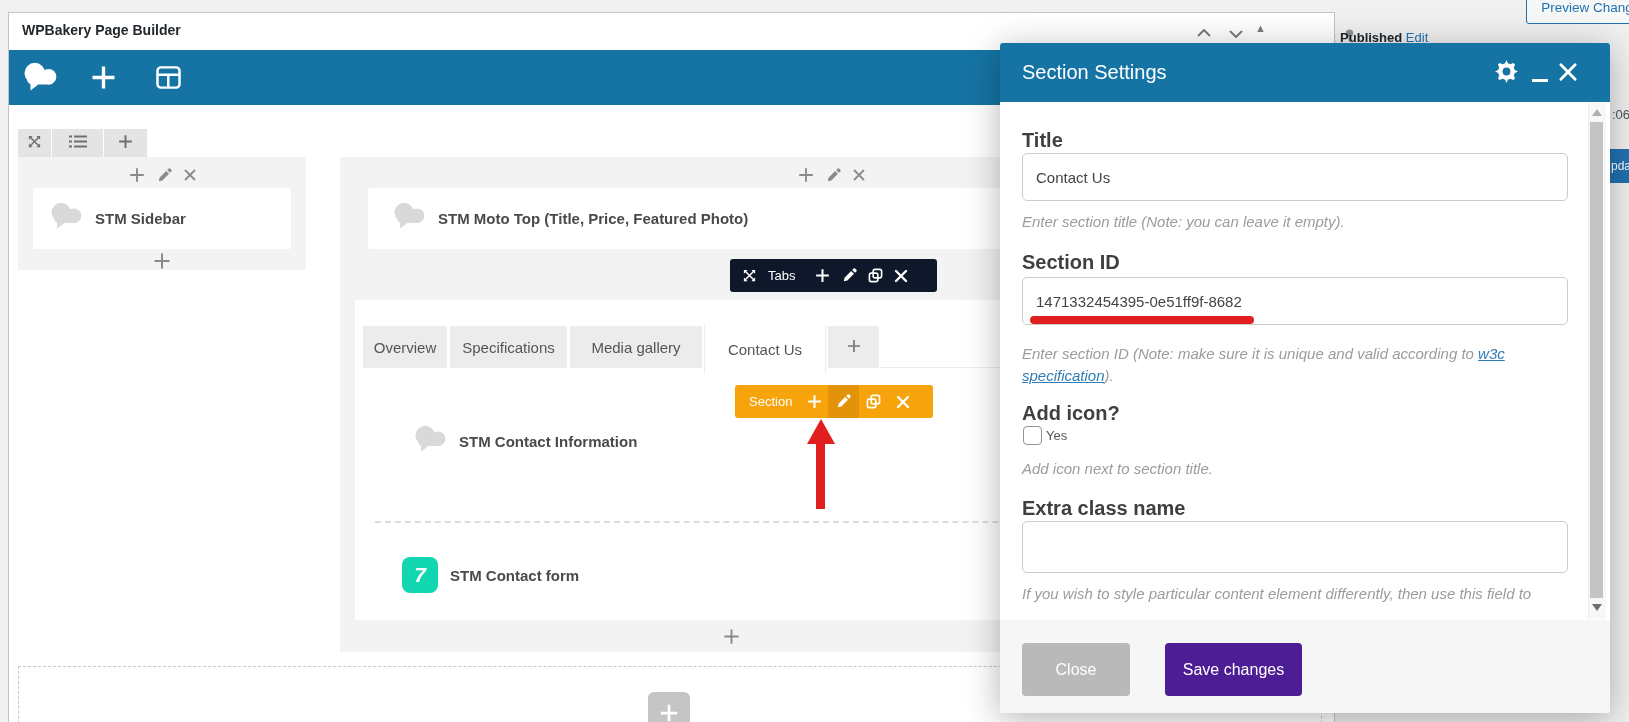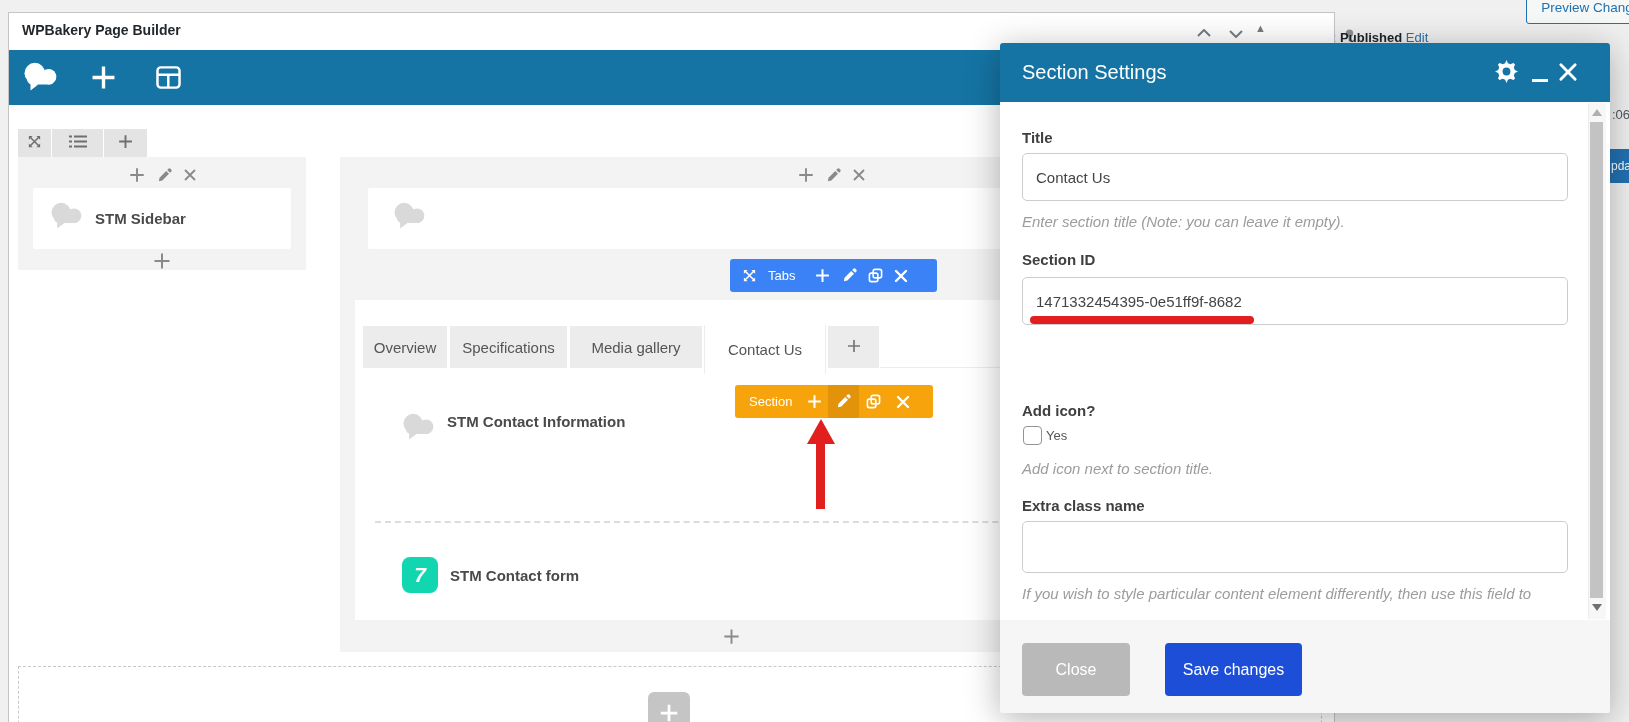--- a/index.html
+++ b/index.html
@@ -49,7 +49,7 @@
   .modal-header{background:#1574a4;border-radius:3px 3px 0 0;}
   .modal-title{font-size:20px;font-weight:400;color:#fff;}
   .hdr-ic{color:#fff;display:flex;align-items:center;cursor:pointer;}
-  .fldlabel{font-size:15px;font-weight:bold;color:#3f3f3f;}
+  .fldlabel{font-size:20px;font-weight:bold;color:#3f3f3f;}
   .txtinput{border:1px solid #ccc;border-radius:5px;font-size:15px;color:#444;padding:0 13px;
     font-family:"Liberation Sans","DejaVu Sans",sans-serif;box-sizing:border-box;outline:none;background:#fff;}
   .help{font-size:15px;font-style:italic;color:#9c9c9c;}

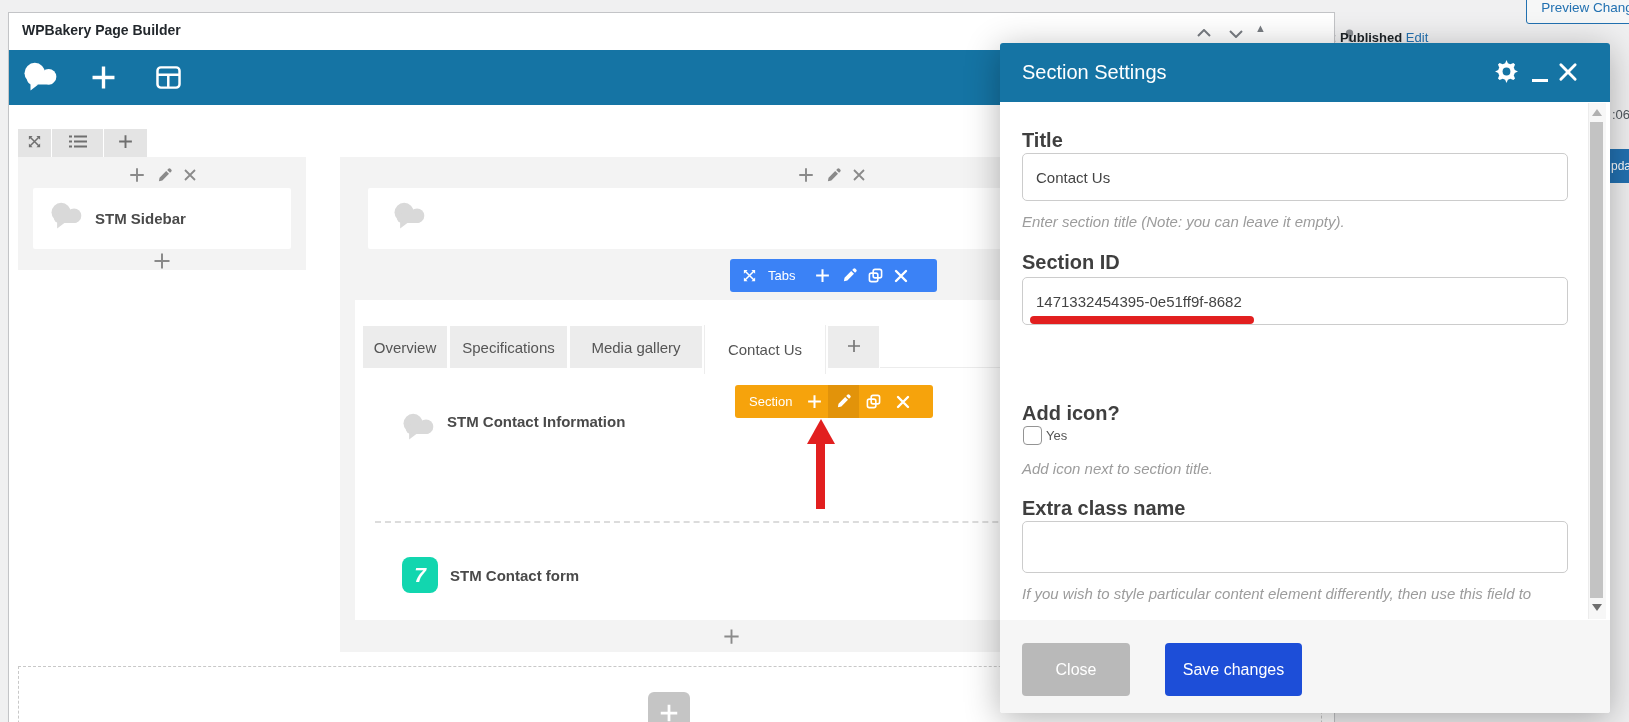--- a/index.html
+++ b/index.html
@@ -223,6 +223,7 @@
           <path d="M12 24v9l9-7z"></path>
         </svg>
     </span>
+    <span class="el-label" style="margin-left:10px">STM Moto Top (Title, Price, Featured Photo)</span>
   </div>
 
   <div class="abs" style="left:355px;top:300px;width:952px;height:320px;background:#fff;z-index:4"></div>

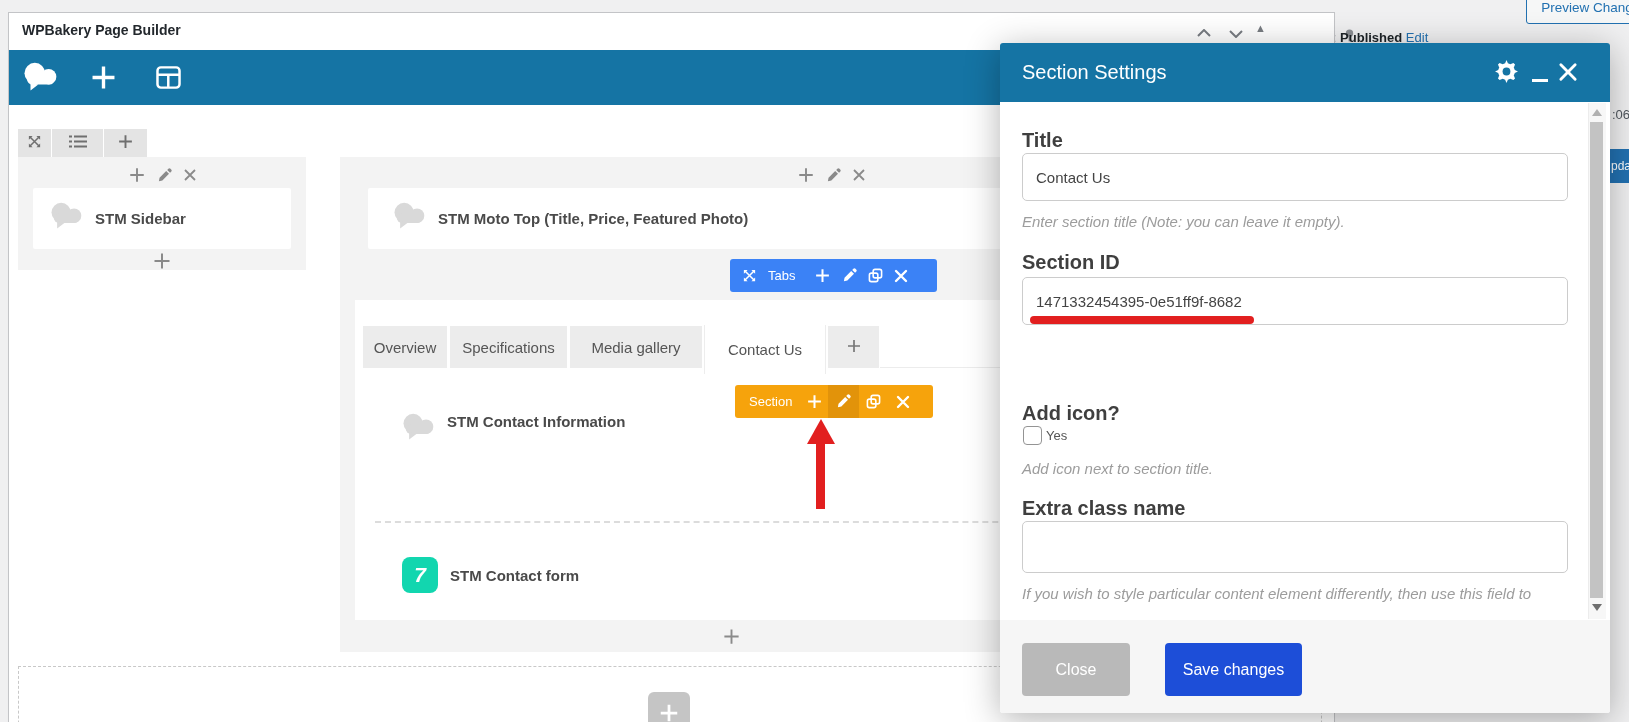--- a/index.html
+++ b/index.html
@@ -27,7 +27,7 @@
   .card{background:#fff;border-radius:2px;display:flex;align-items:center;}
   .el-label{font-size:15px;font-weight:600;color:#4a4a4a;}
   .graylogo{color:#d9d9d9;}
-  .bluebar{background:#3b82f6;border-radius:3px;display:flex;align-items:center;color:#fff;}
+  .bluebar{background:#0f172a;border-radius:3px;display:flex;align-items:center;color:#fff;}
   .orangebar{background:#f6a30c;border-radius:3px;display:flex;align-items:center;color:#fff;}
   .barlabel{font-size:13px;color:#fff;}
   .barcell{display:flex;align-items:center;justify-content:center;height:100%;cursor:pointer;}

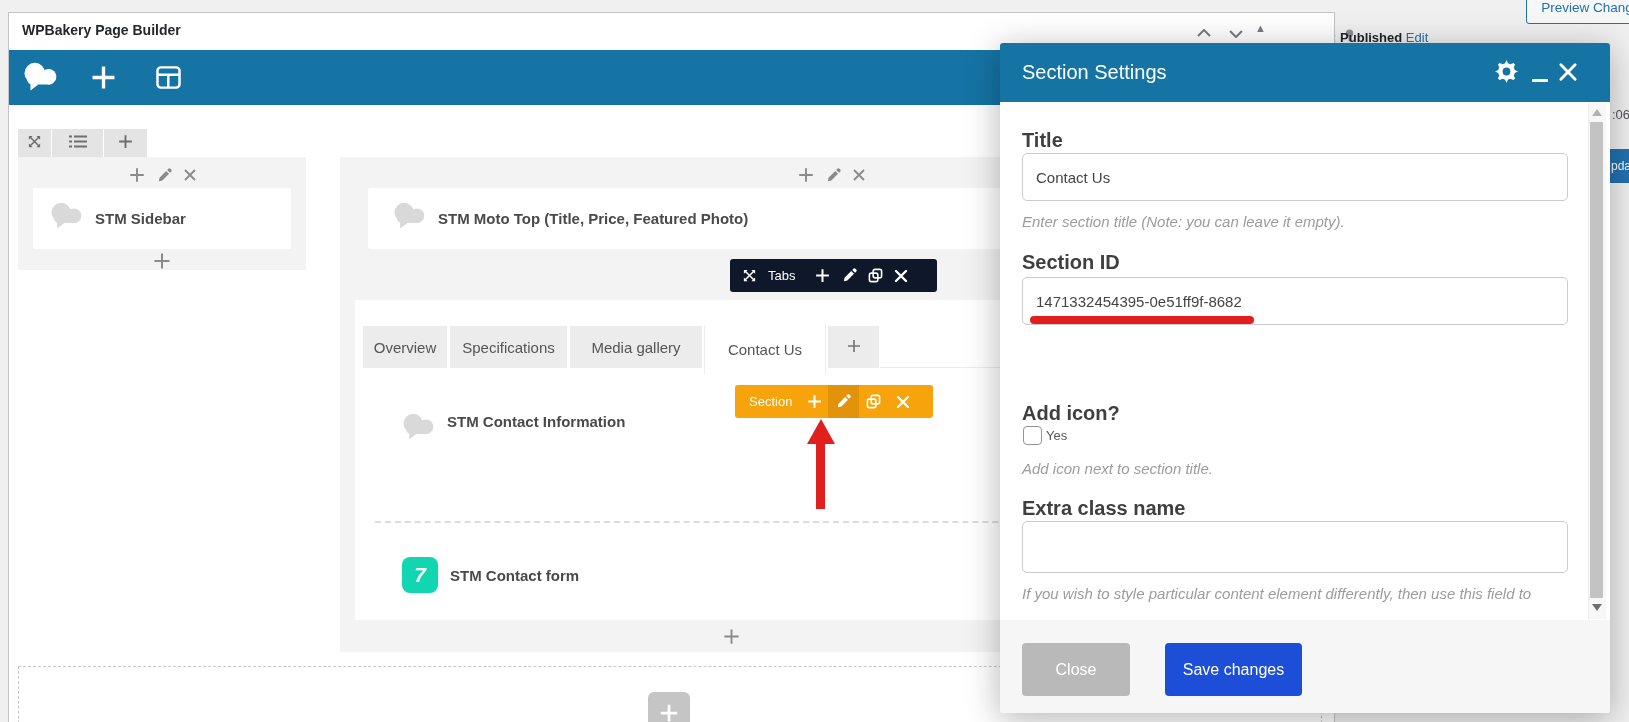--- a/index.html
+++ b/index.html
@@ -365,6 +365,10 @@
   <div class="abs fldlabel" style="left:1022px;top:251px;z-index:11">Section ID</div>
   <input class="abs txtinput" style="left: 1022px; top: 277px; width: 546px; height: 48px; z-index: 11;" value="1471332454395-0e51ff9f-8682">
   <div class="abs redline" style="left:1030px;top:316px;width:224px;height:8px;z-index:12"></div>
+  <div class="abs help" style="left:1022px;top:343px;width:540px;line-height:22px;z-index:11">
+    <span>Enter section ID (Note: make sure it is unique and valid according to </span><a href="#">w3c</a><br>
+    <a href="#">specification</a><span>).</span>
+  </div>
 
   <div class="abs fldlabel" style="left:1022px;top:402px;z-index:11">Add icon?</div>
   <span class="abs cb" style="left:1023px;top:426px;width:19px;height:19px;z-index:11"></span>

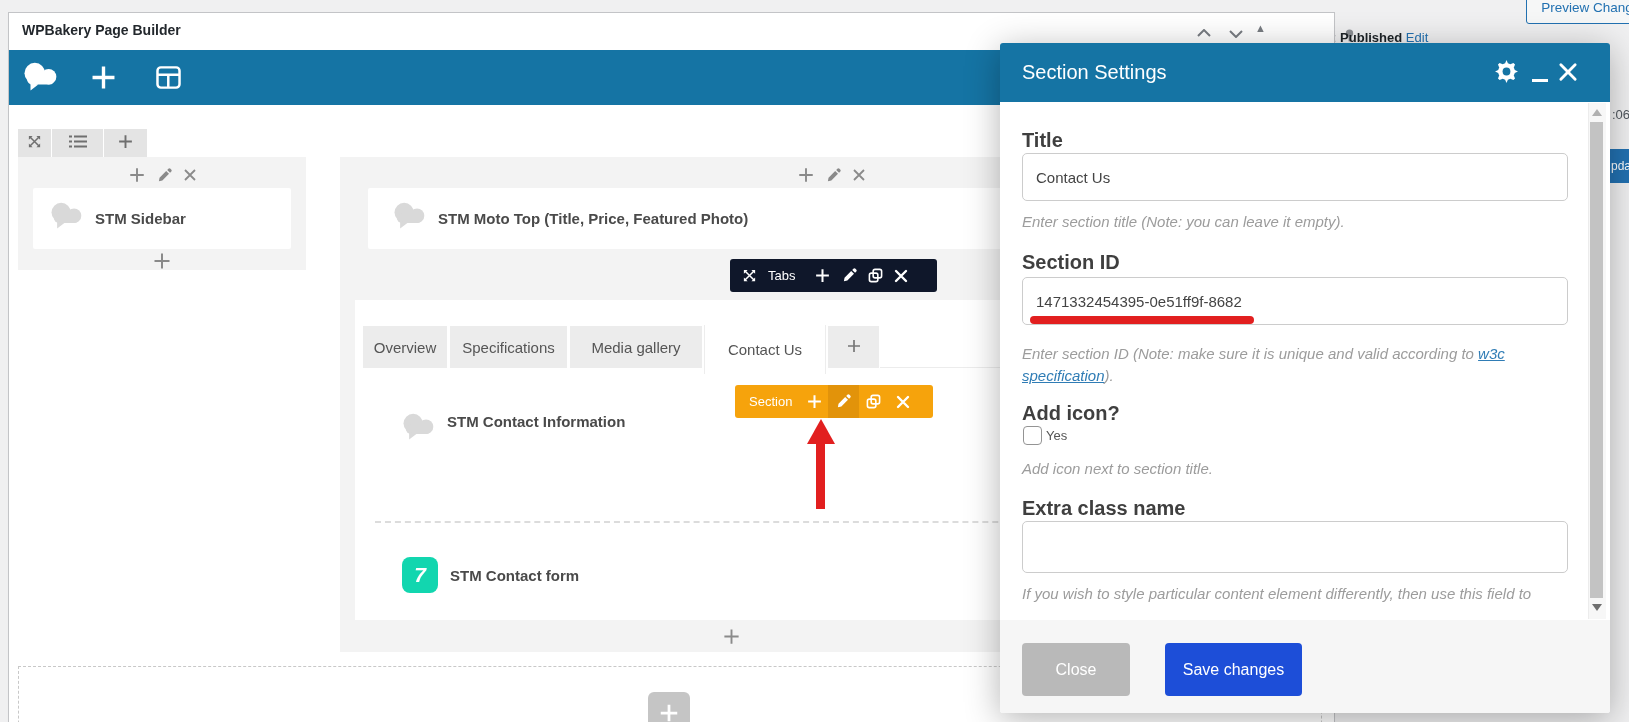--- a/index.html
+++ b/index.html
@@ -306,7 +306,7 @@
   <div class="abs arrow-head" style="left:807px;top:419px;z-index:7"></div>
   <div class="abs arrow-shaft" style="left:816px;top:442px;width:9px;height:67px;z-index:7"></div>
 
-  <div class="abs" style="left:384px;top:413px;width:560px;height:56px;z-index:4;display:flex;align-items:flex-start">
+  <div class="abs" style="left:396px;top:413px;width:560px;height:56px;z-index:4;display:flex;align-items:center">
     <span class="graylogo" style="margin-left:15px">
       <svg width="38" height="29" viewBox="0 0 46 36" fill="currentColor">
           <circle cx="17" cy="13" r="12"></circle>

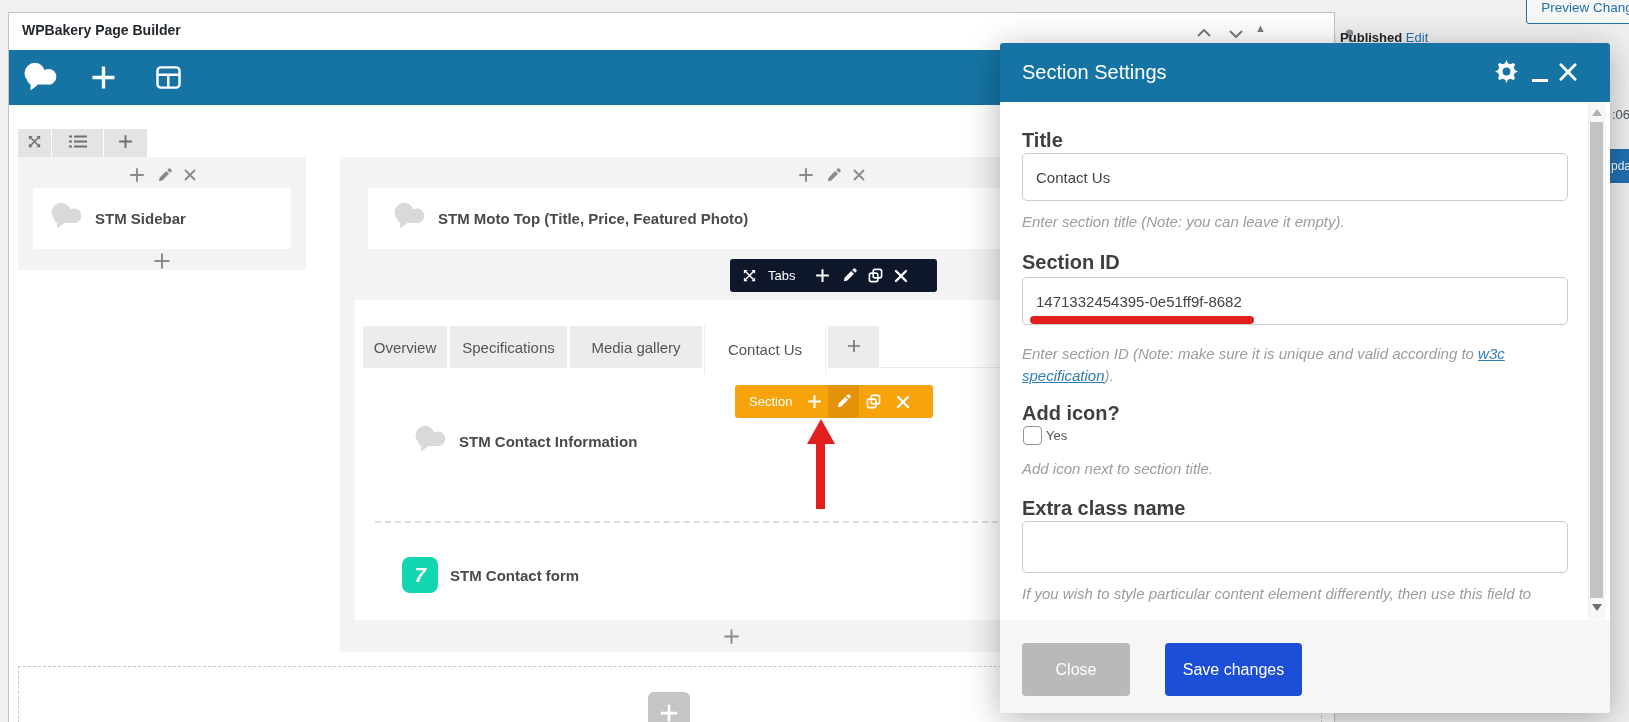--- a/index.html
+++ b/index.html
@@ -60,7 +60,7 @@
   .btn{border:none;border-radius:4px;color:#fff;font-size:16px;cursor:pointer;
     font-family:"Liberation Sans","DejaVu Sans",sans-serif;}
   .btn-close{background:#b9b9b9;}
-  .btn-save{background:#1d4ed8;}
+  .btn-save{background:#4c1d95;}
   .sb-track{background:#f7f7f7;border-left:1px solid #ececec;}
   .sb-thumb{background:#c3c3c3;}
   .tri-up{width:0;height:0;border-left:5px solid transparent;border-right:5px solid transparent;border-bottom:7px solid #b0b0b0;}

